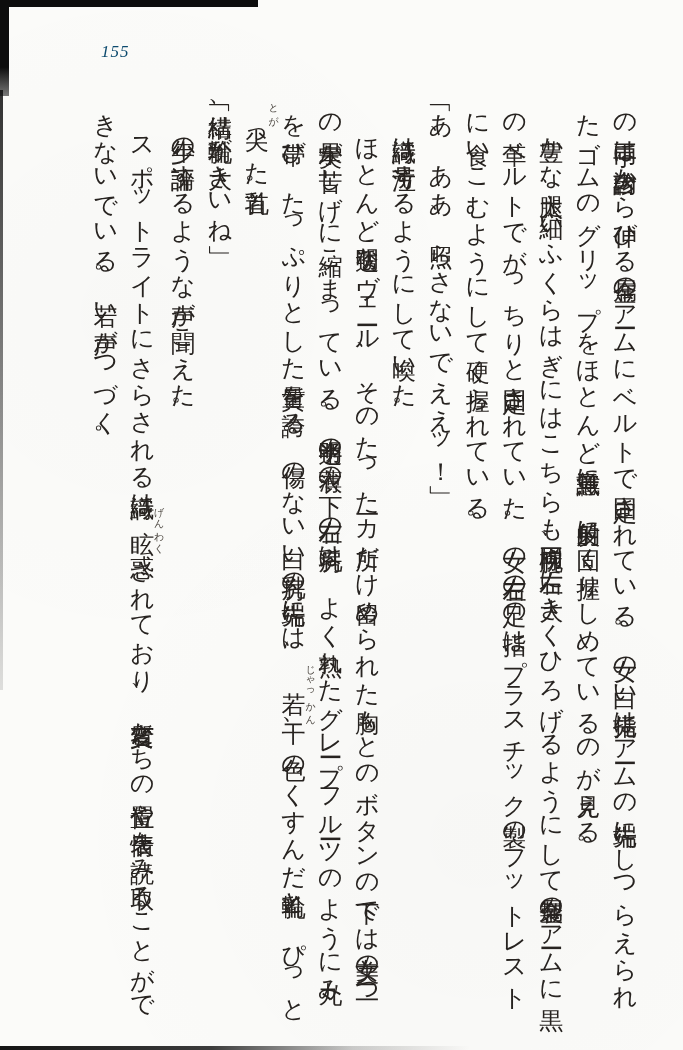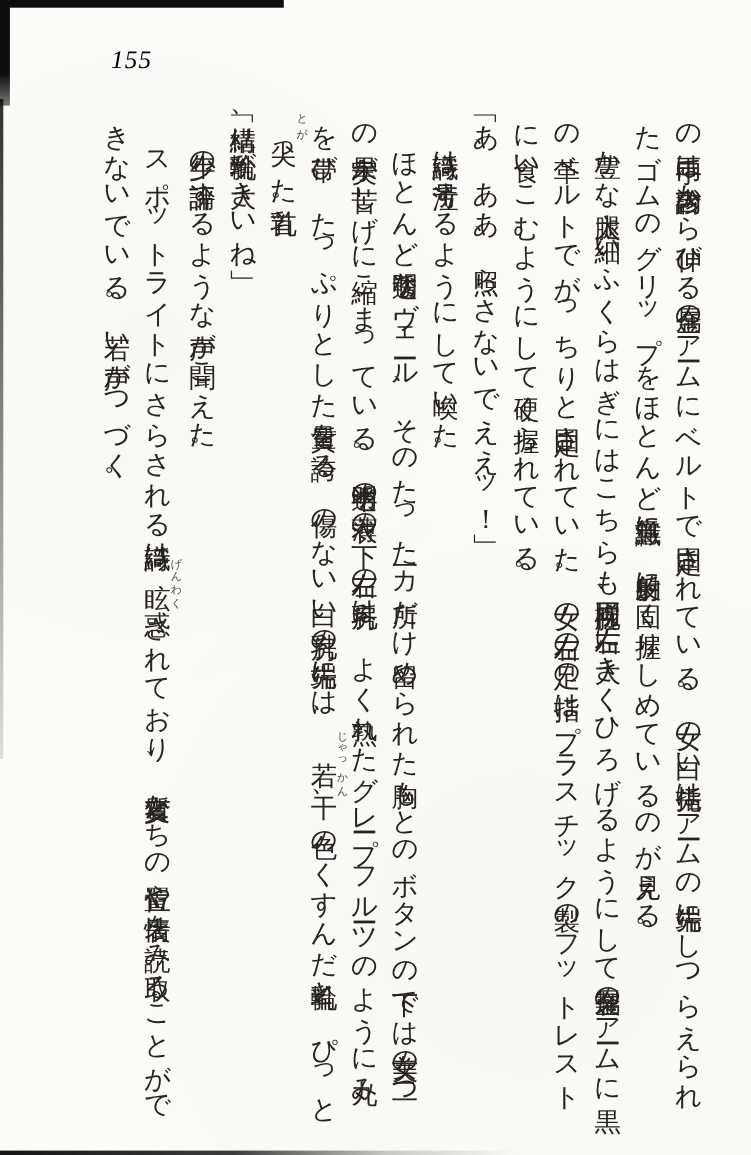--- a/index.html
+++ b/index.html
@@ -27,9 +27,9 @@
     position: absolute;
     top: 42px;
     left: 101px;
-    font-size: 23px;
+    font-size: 17px;
     font-style: italic;
-    color: #000000;
+    color: #0c4a6e;
     letter-spacing: 1px;
     text-align: center;
   }

